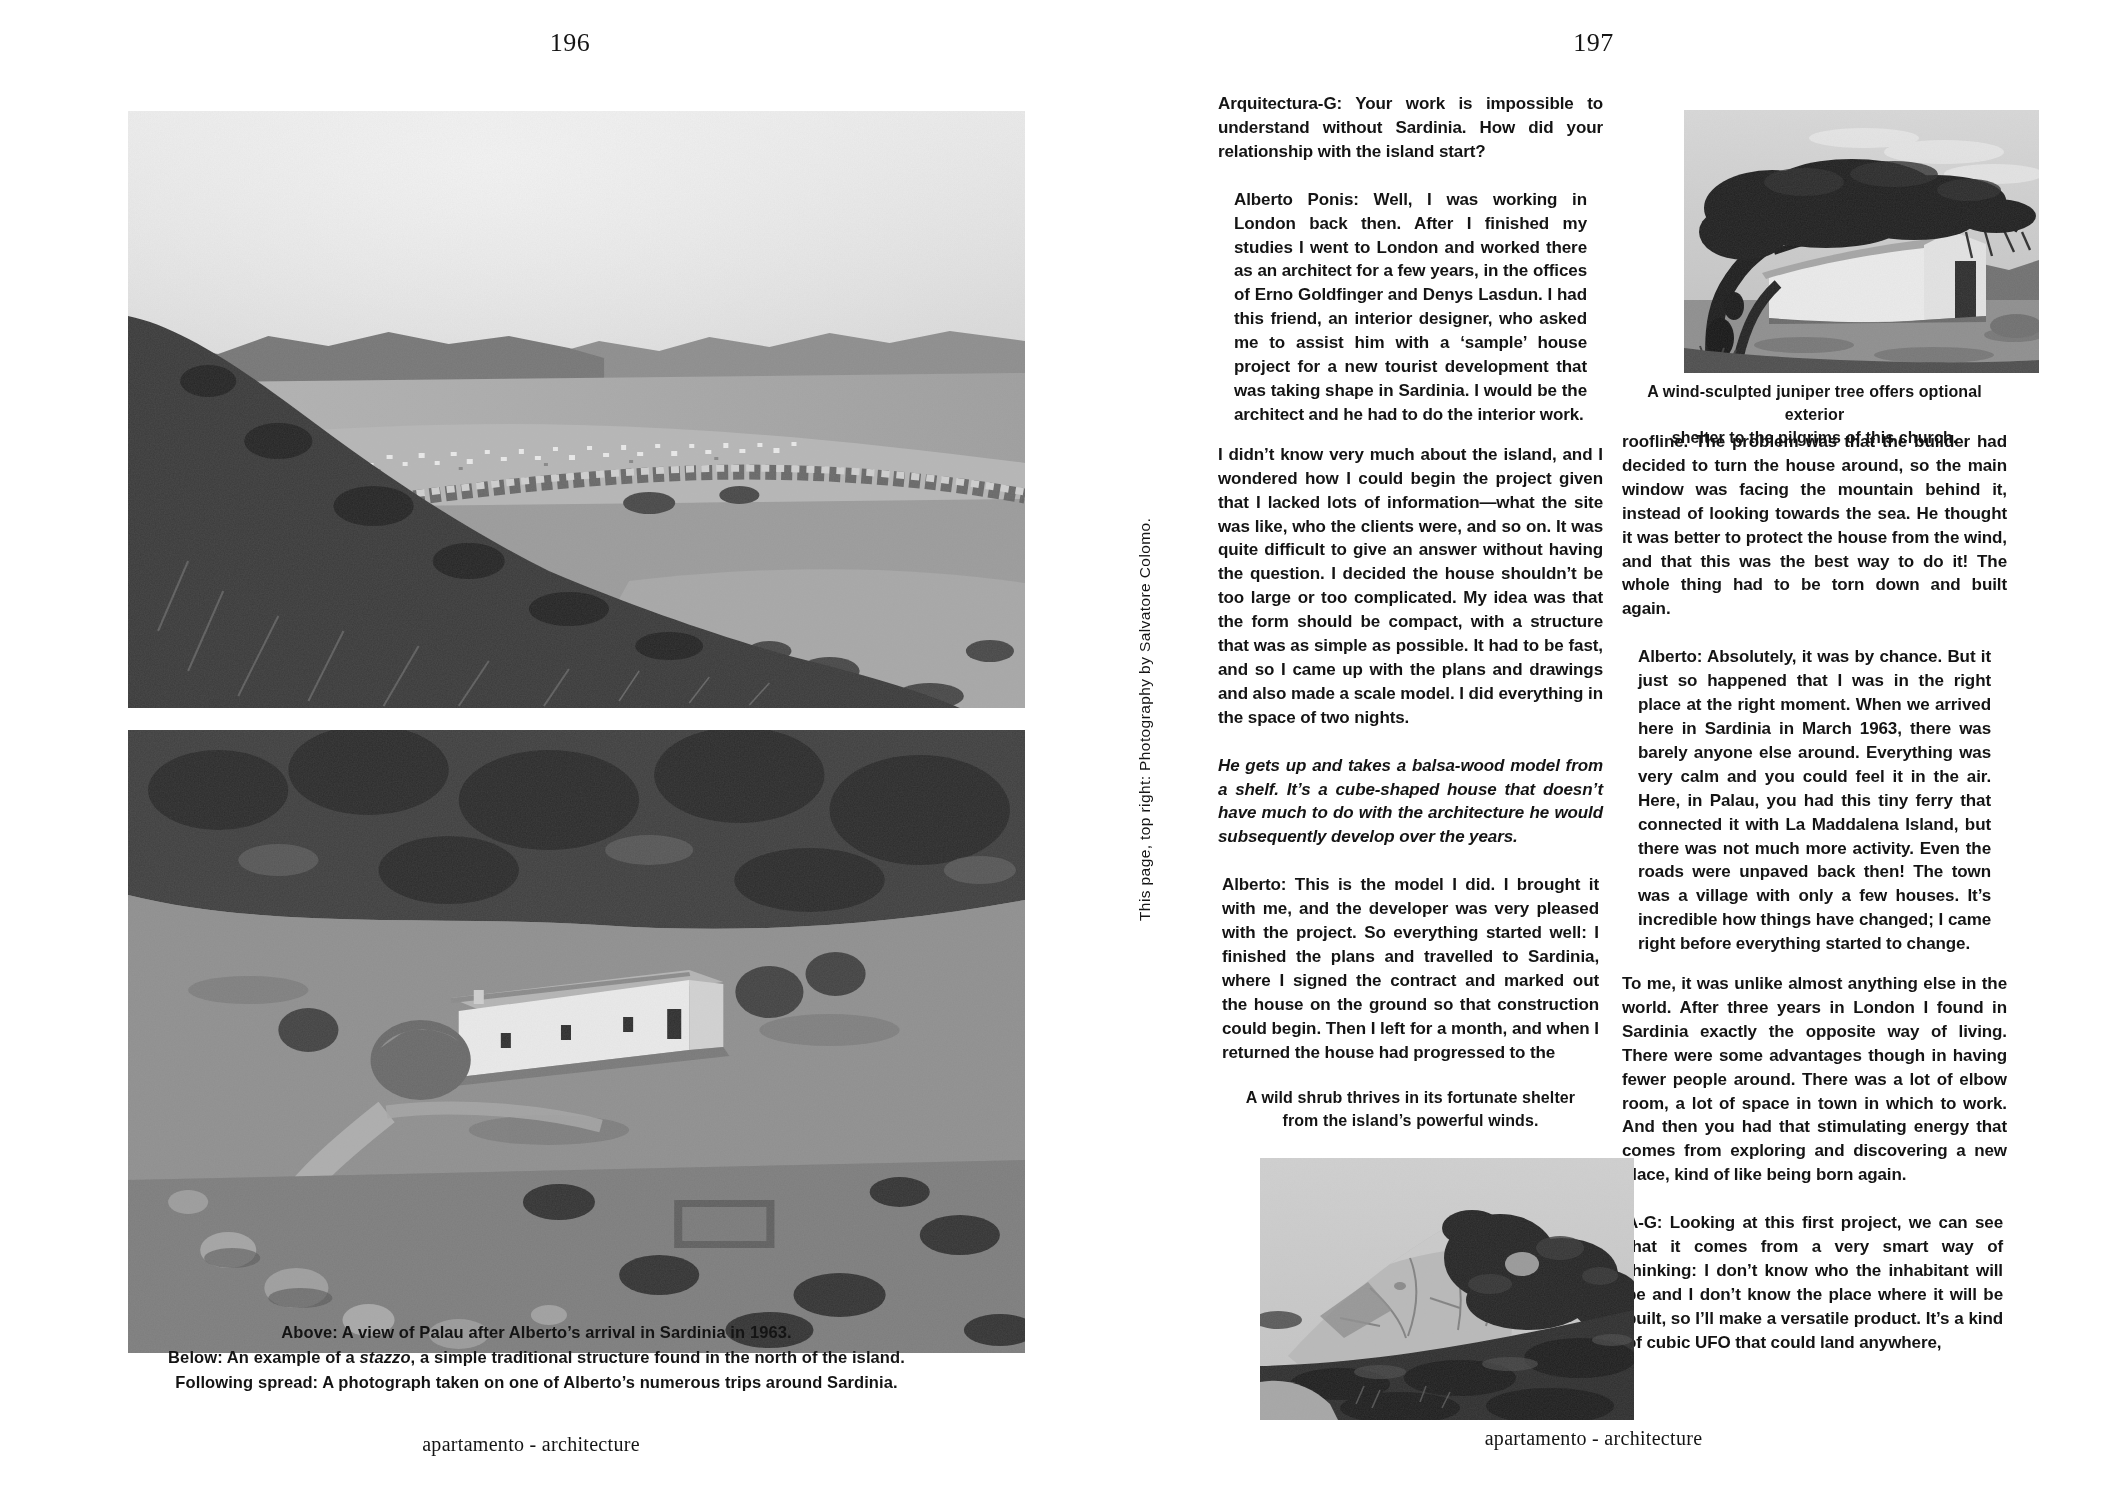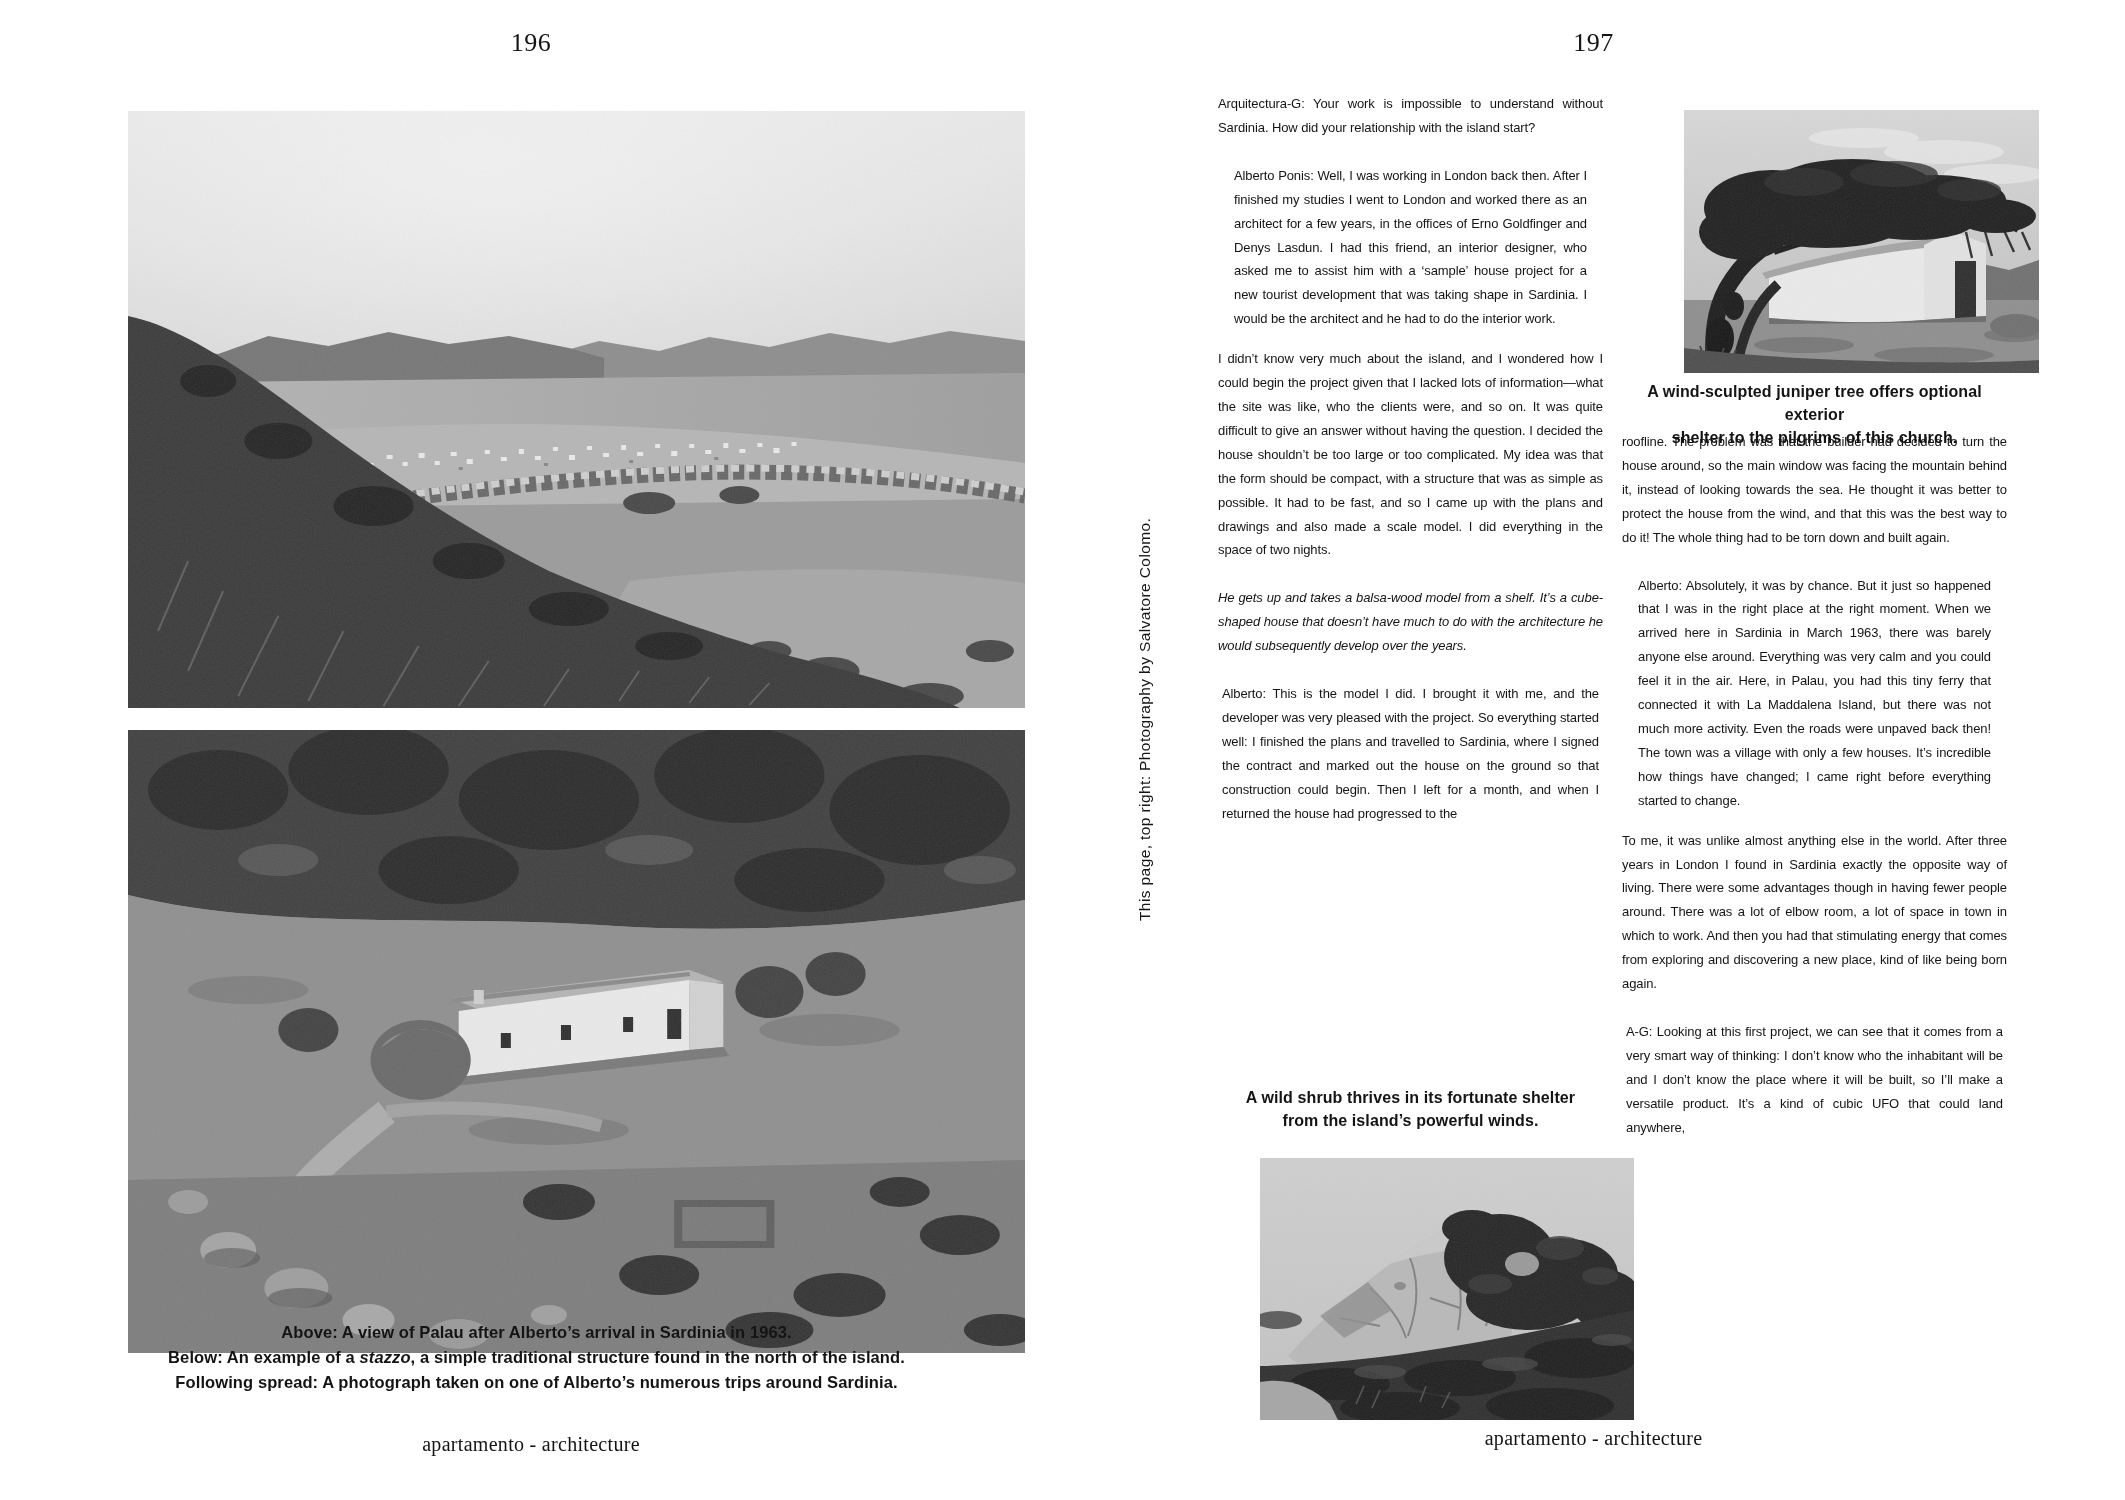--- a/index.html
+++ b/index.html
@@ -9,7 +9,7 @@
   
   .pagenum{font-family:"Liberation Serif",serif;font-size:26px;text-align:center;letter-spacing:.5px;}
   .footer{font-family:"Liberation Serif",serif;font-size:20px;text-align:center;letter-spacing:.3px;}
-  #pn-196{left:0;width:1062px;top:28px;}
+  #pn-196{left:0;width:1062px;top:28px;padding-left:39px;}
   #pn-197{left:1062px;width:1063px;top:28px;}
   #footer-left{left:0;width:1062px;top:1433px;}
   #footer-right{left:1062px;width:1063px;top:1427px;}

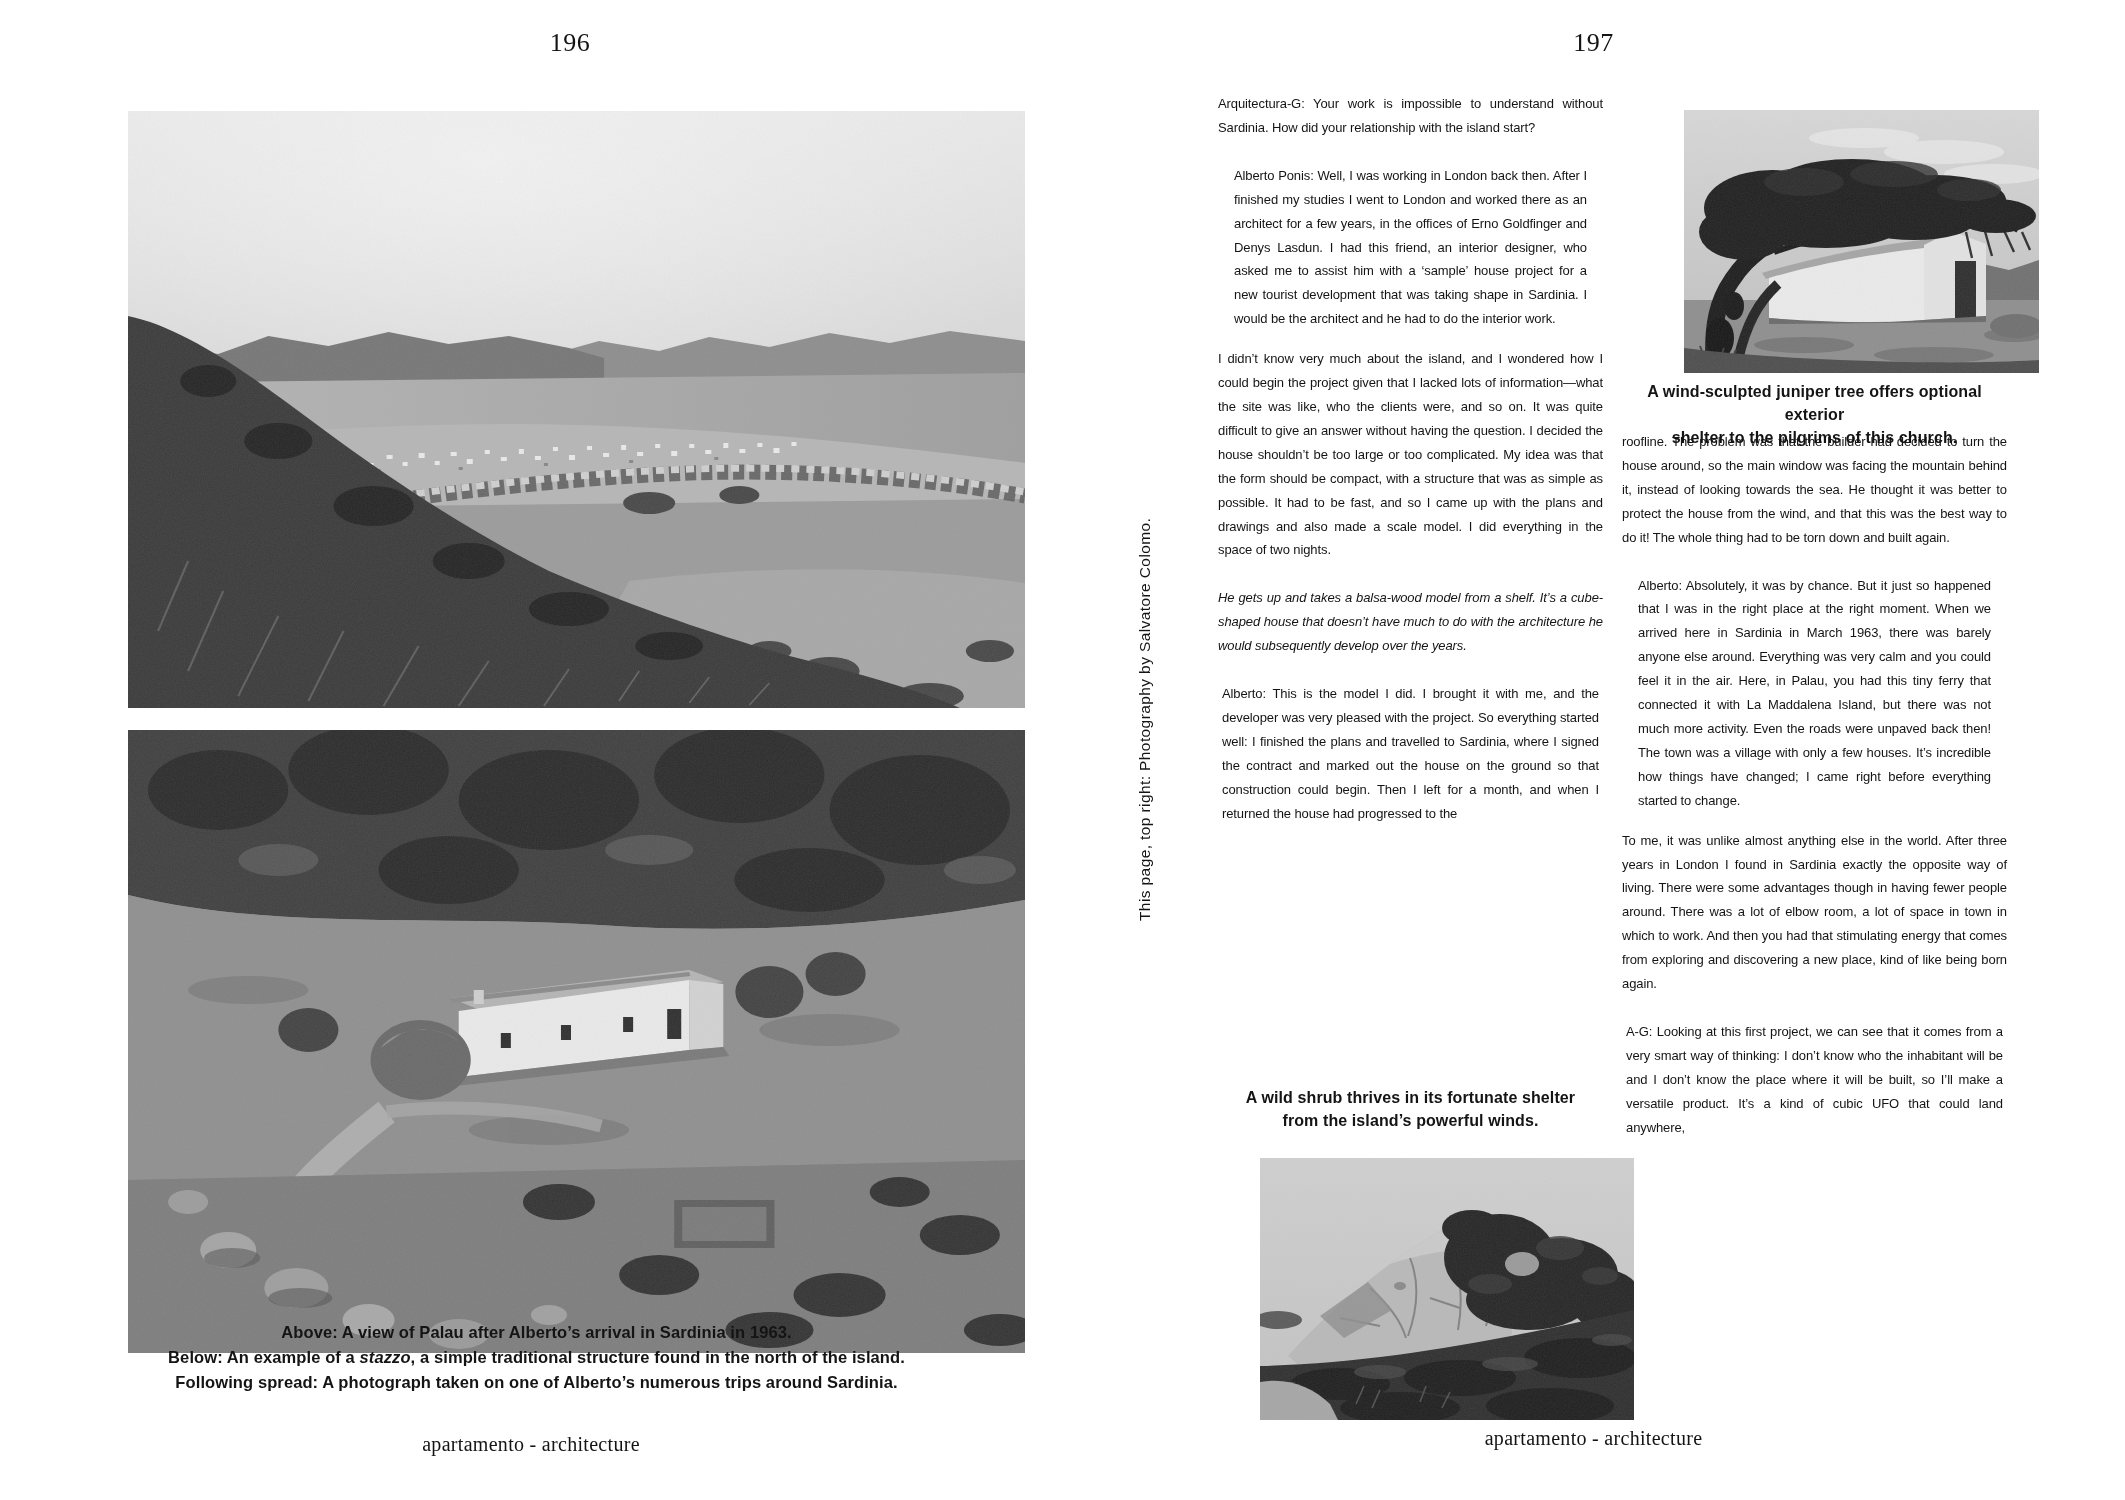--- a/index.html
+++ b/index.html
@@ -24,7 +24,7 @@
   #captions-left{left:88px;top:1320px;width:897px;text-align:center;
     font-size:16.5px;line-height:25px;font-weight:700;letter-spacing:.1px;}
   
-  .col{font-size:13px;line-height:23.9px;font-weight:400;text-align:justify;
+  .col{font-size:17px;line-height:23.9px;font-weight:700;text-align:justify;
        letter-spacing:-.1px;}
   #col-1{left:1218px;top:92px;width:385px;}
   #col-2{left:1622px;top:430px;width:385px;}

